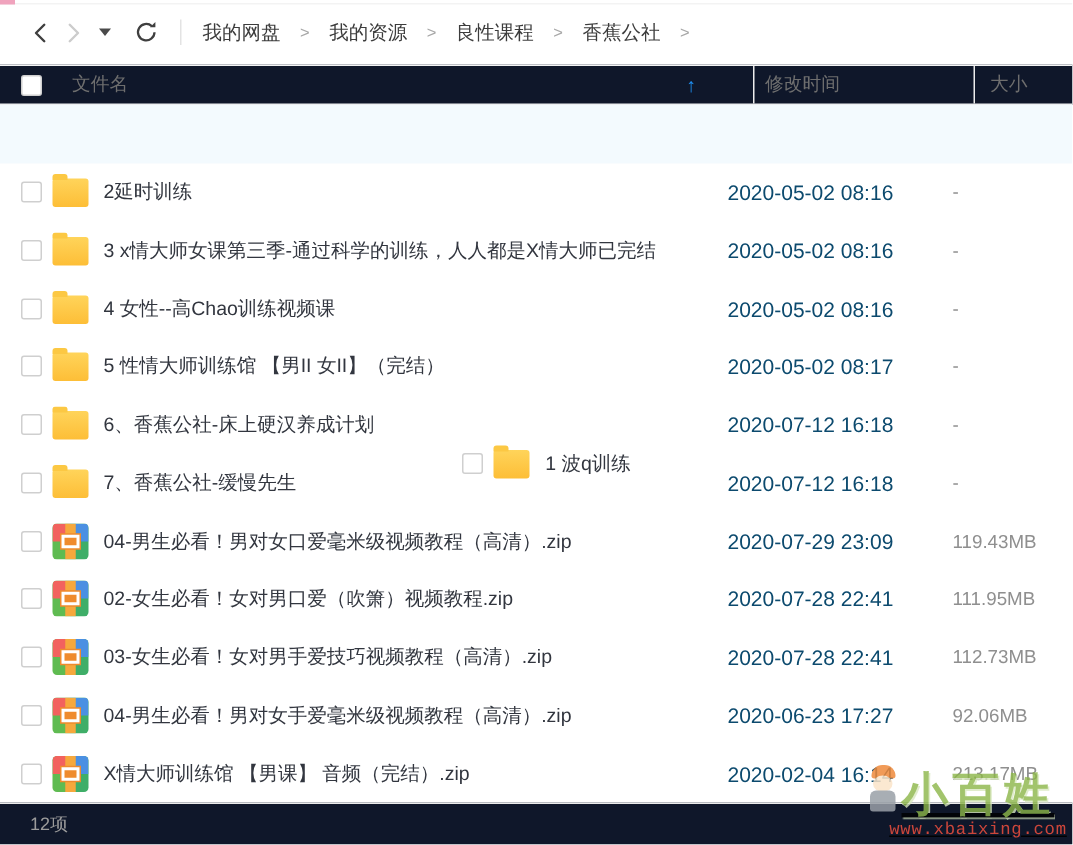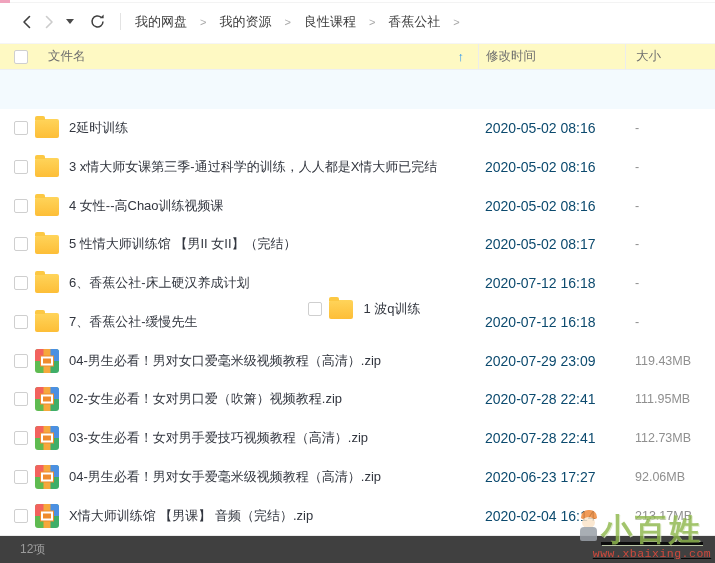--- a/index.html
+++ b/index.html
@@ -30,7 +30,7 @@
   .table-header {
     height:27px; display:flex; align-items:center;
     border-top:1px solid #f5f5f5; border-bottom:1px solid #edeff1;
-    font-size:12.5px; color:#6e6e6e; background:#fef9c3;
+    font-size:12.5px; color:#6e6e6e; background:#0f172a;
   }
   .th-name { flex:0 0 478px; display:flex; align-items:center; padding-left:14px; height:100%; }
   .th-modified { flex:0 0 147px; padding-left:7px; border-left:1px solid #ececec; height:100%; display:flex; align-items:center; }

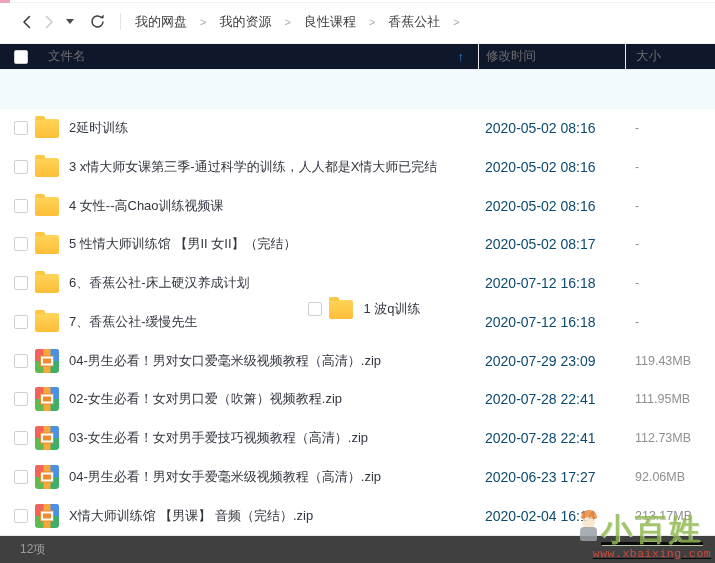--- a/index.html
+++ b/index.html
@@ -33,7 +33,7 @@
     font-size:12.5px; color:#6e6e6e; background:#0f172a;
   }
   .th-name { flex:0 0 478px; display:flex; align-items:center; padding-left:14px; height:100%; }
-  .th-modified { flex:0 0 147px; padding-left:7px; border-left:1px solid #ececec; height:100%; display:flex; align-items:center; }
+  .th-modified { flex:0 0 147px; padding-left:7px; border-left:1px solid #ececec; height:100%; display:flex; align-items:center;margin-left:24px; }
   .th-size { flex:1; padding-left:10px; border-left:1px solid #ececec; height:100%; display:flex; align-items:center; }
   .th-label { cursor:pointer; }
   .hdr-checkbox { margin-right:20px; }

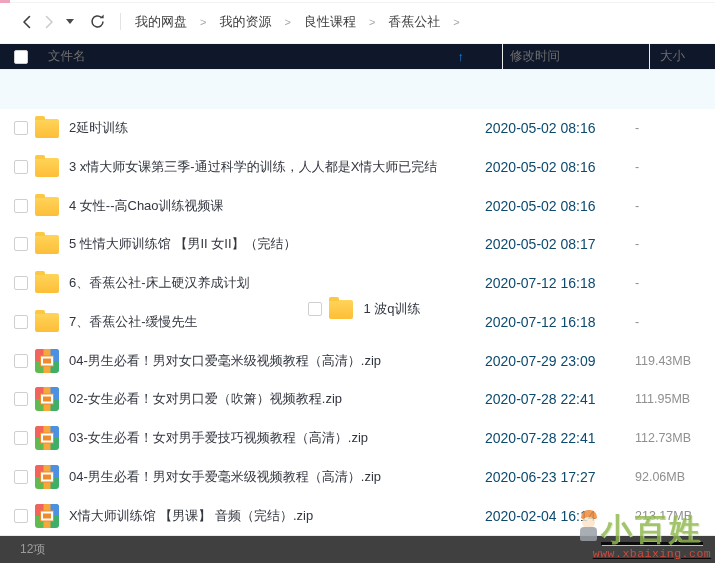--- a/index.html
+++ b/index.html
@@ -91,7 +91,7 @@
   
   .footer {
     position:absolute; left:0; right:0; bottom:0; height:28px;
-    border-top:1px solid #ebebeb; background:#404040;
+    border-top:1px solid #ebebeb; background:#0f172a;
     display:flex; align-items:center; padding-left:20px;
     font-size:12px; color:#9b9b9b;
   }

